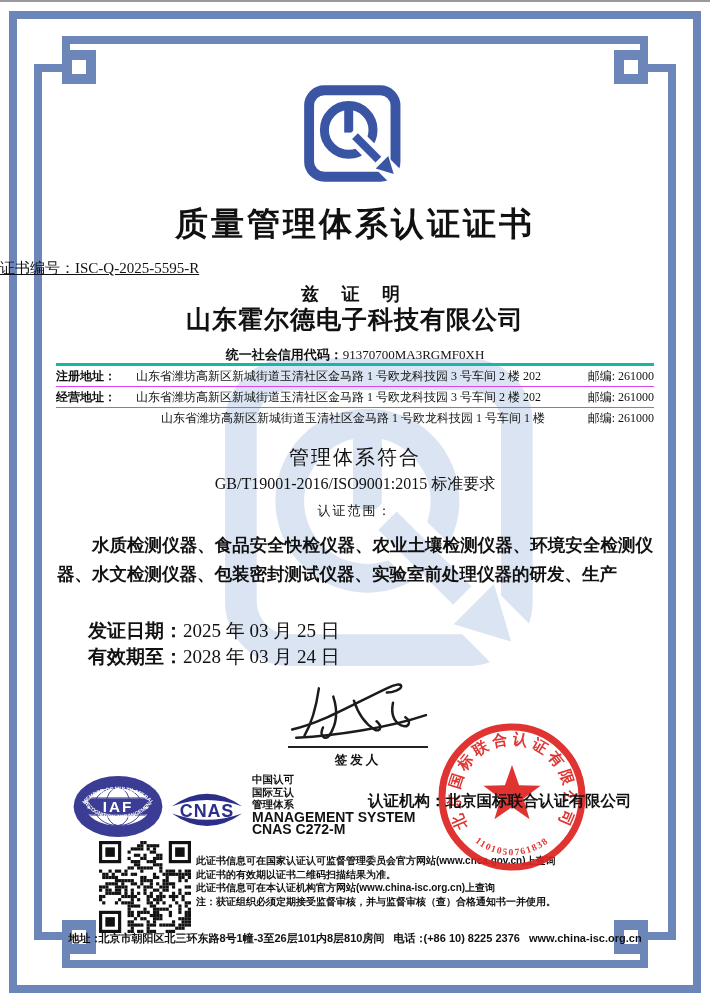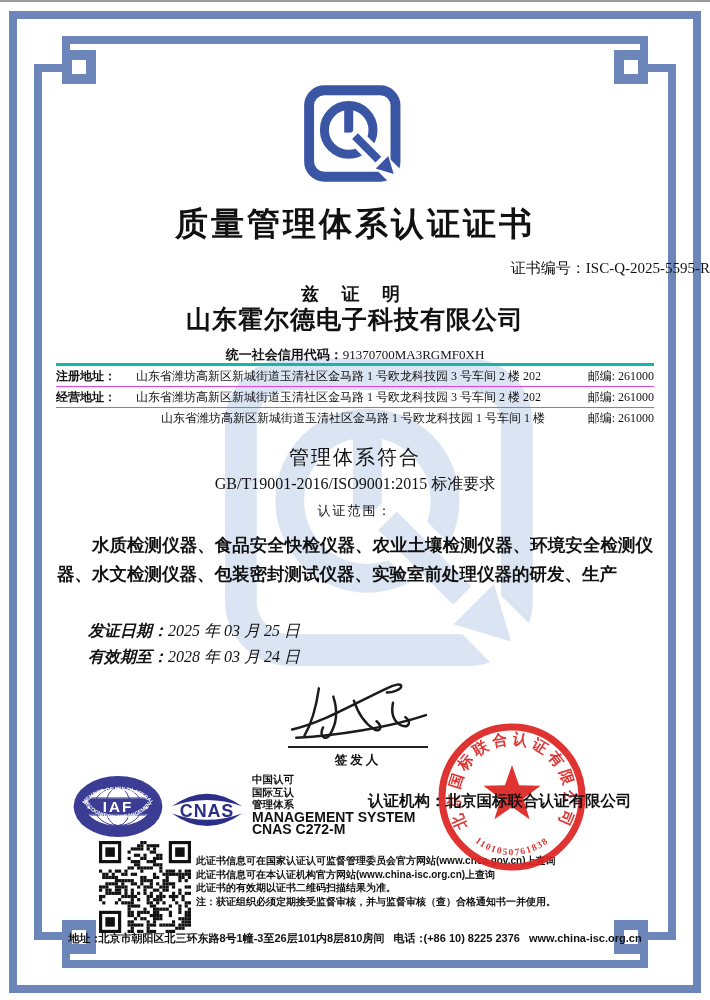--- a/index.html
+++ b/index.html
@@ -14,7 +14,7 @@
   
   .logo-hdr{position:absolute;left:301px;top:82px;width:108px;height:108px;color:#3a55a4;z-index:2;}
   .title{left:0;right:0;top:200px;text-align:center;font-size:33px;font-weight:bold;letter-spacing:3px;z-index:2;}
-  .cert-line{left:0;right:0;top:257px;text-align:right;font-size:15px;z-index:2;}
+  .cert-line{left:0;right:0;top:257px;text-align:left;font-size:15px;z-index:2;text-decoration:underline;}
   .hereby{left:0;right:0;top:280px;text-align:center;font-size:18px;font-weight:bold;letter-spacing:9px;z-index:2;}
   .company{left:0;right:0;top:301px;text-align:center;font-size:25px;font-weight:bold;letter-spacing:1px;z-index:2;}
   .credit{left:0;right:0;top:344px;text-align:center;font-size:13px;z-index:2;}

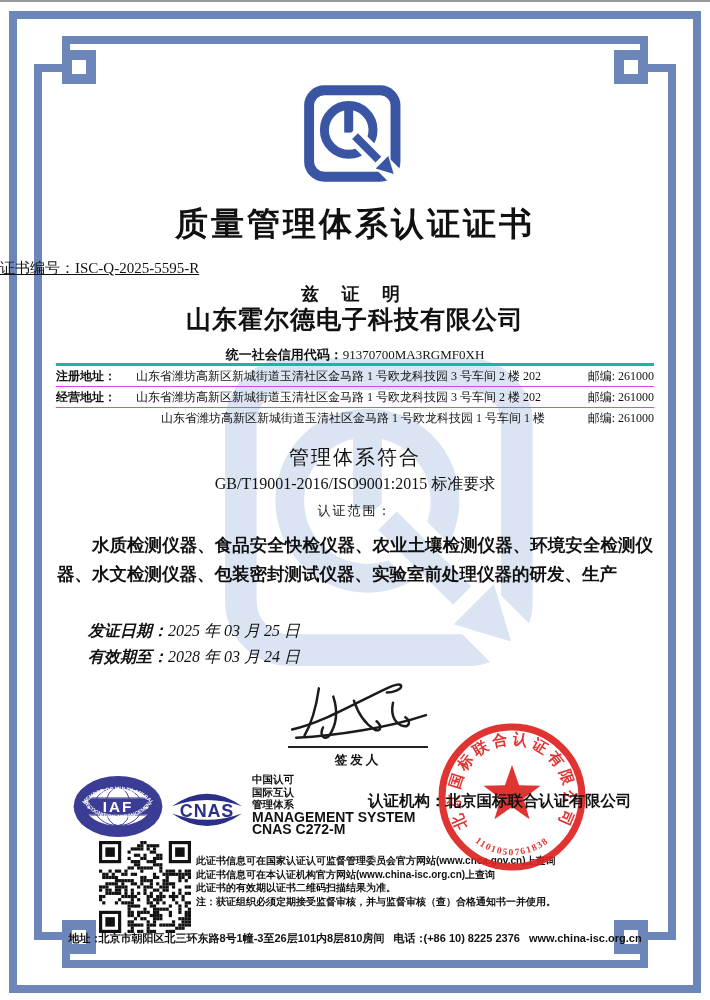--- a/index.html
+++ b/index.html
@@ -34,7 +34,7 @@
   .c-scope-label{font-size:13px;font-weight:normal;letter-spacing:2px;line-height:26px;}
   .scope{left:57px;right:57px;top:529px;font-size:17.5px;font-weight:bold;line-height:29px;
          text-align:justify;text-indent:2em;z-index:2;}
-  .dates{left:88px;top:616px;font-size:16px;line-height:26px;z-index:2;font-style:italic;}
+  .dates{left:88px;top:616px;font-size:19px;line-height:26px;z-index:2;}
   .dates .lbl{font-weight:bold;}
   
   .sig{left:283px;top:674px;width:150px;text-align:center;z-index:2;}

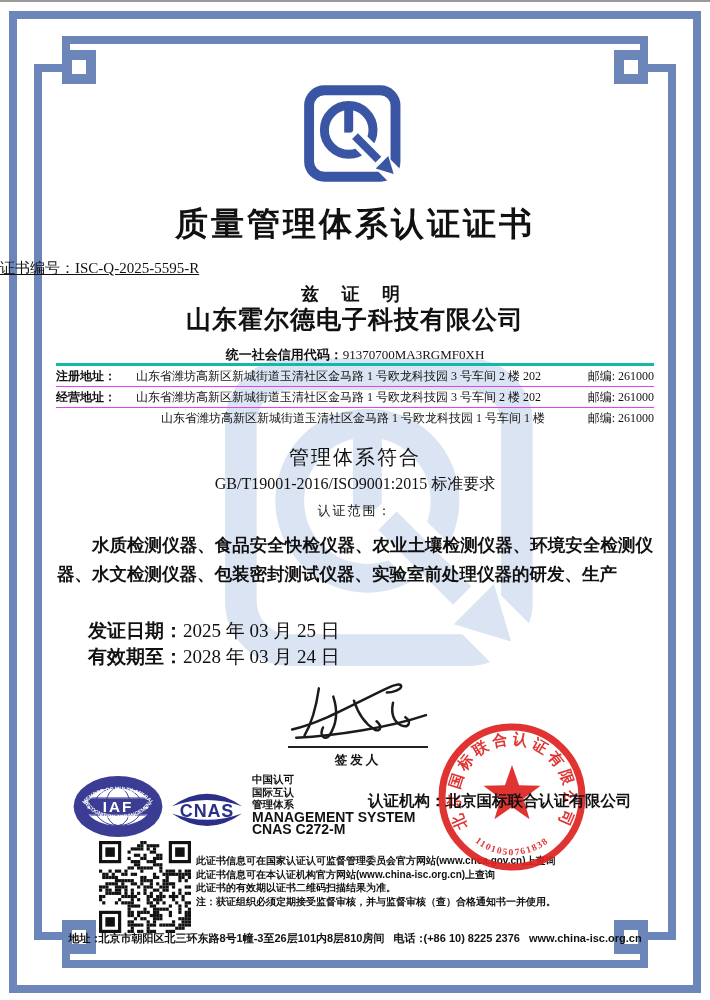--- a/index.html
+++ b/index.html
@@ -526,8 +526,8 @@
 
   <div class="abs fine">
     <div>此证书信息可在国家认证认可监督管理委员会官方网站(www.cnca.gov.cn)上查询</div>
+    <div>此证书的有效期以证书二维码扫描结果为准。</div>
     <div>此证书信息可在本认证机构官方网站(www.china-isc.org.cn)上查询</div>
-    <div>此证书的有效期以证书二维码扫描结果为准。</div>
     <div>注：获证组织必须定期接受监督审核，并与监督审核（查）合格通知书一并使用。</div>
   </div>
 

